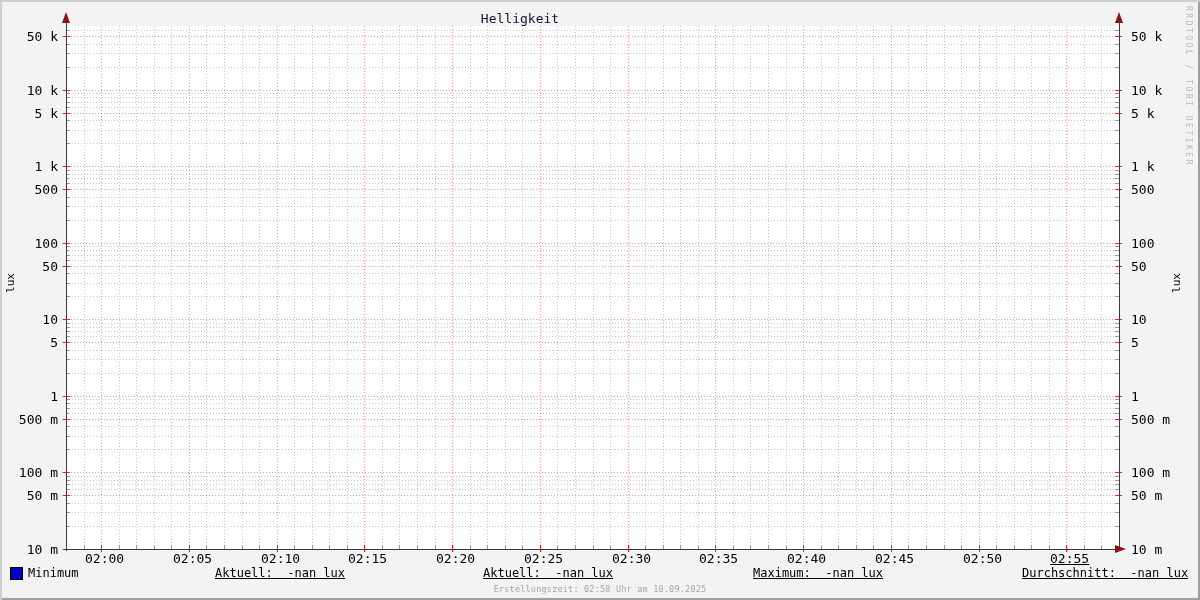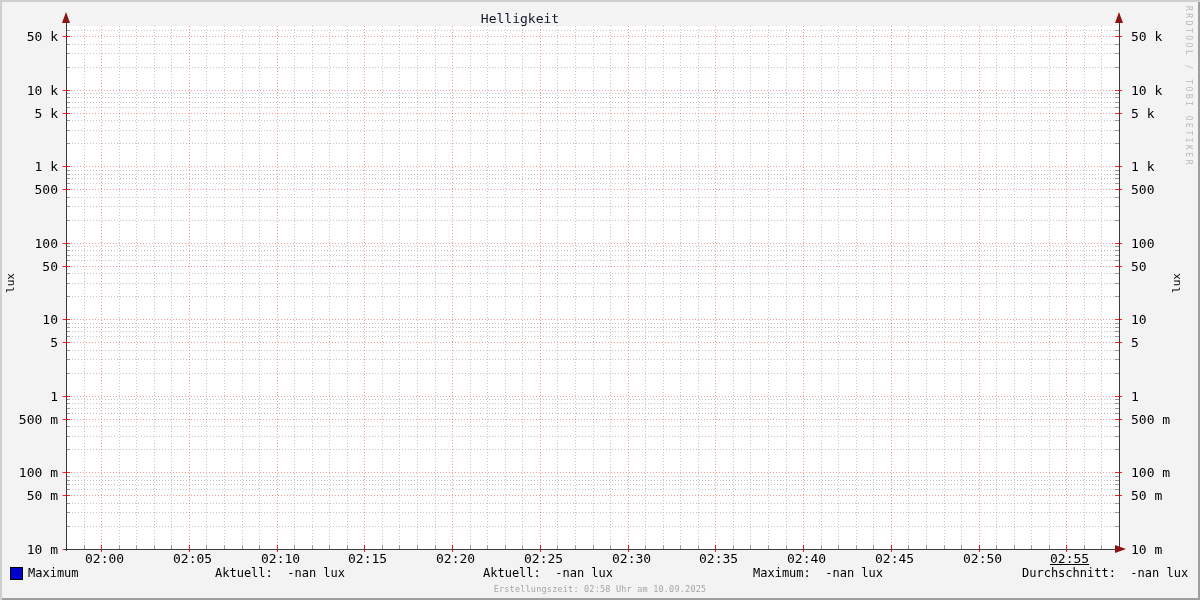--- a/index.html
+++ b/index.html
@@ -412,7 +412,7 @@
 
   <div class="legend-row">
     <span class="swatch" id="swatch" style="background: rgb(0, 0, 204);"></span>
-    <span class="series">Maximum</span>
+    <span class="series">Minimum</span>
     <span class="stat s0">Aktuell:  -nan lux</span>
     <span class="stat s1">Aktuell:  -nan lux</span>
     <span class="stat s2">Maximum:  -nan lux</span>

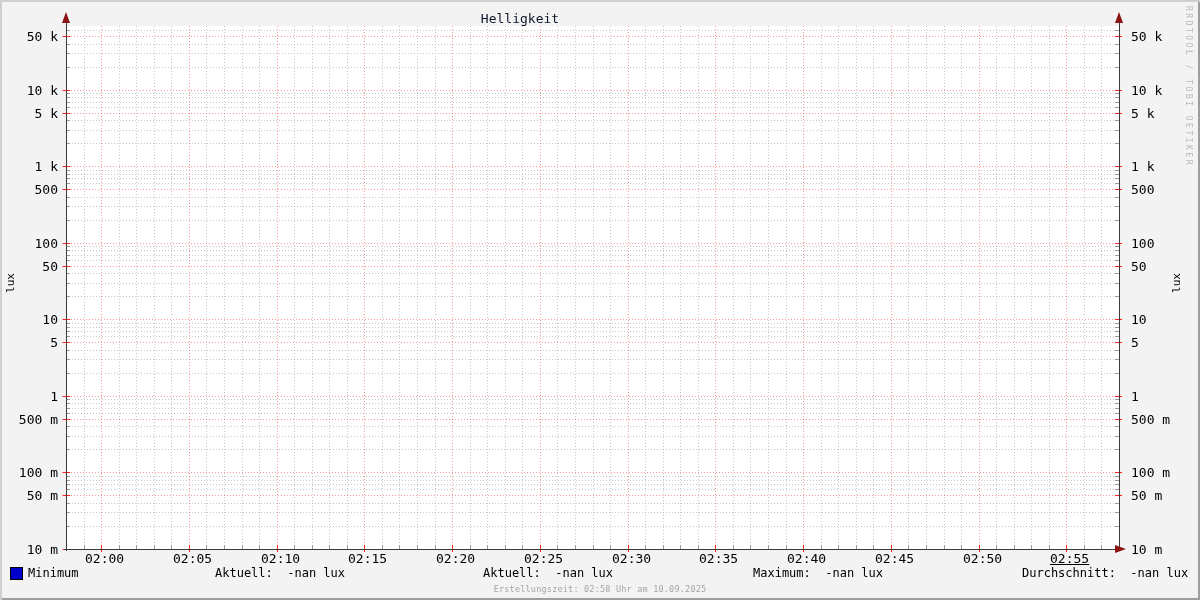--- a/index.html
+++ b/index.html
@@ -34,7 +34,7 @@
   .legend-row{position:absolute;left:0;top:564px;width:1200px;height:18px;font-size:12px;line-height:16px;}
   .swatch{position:absolute;left:10px;top:3px;width:11px;height:11px;border:1px solid #000;}
   .series{position:absolute;left:28px;top:1px;}
-  .stat{position:absolute;top:1px;white-space:pre;}
+  .stat{position:absolute;top:1px;white-space:pre;text-decoration:underline;}
   .stat.s0{left:215px;}
   .stat.s1{left:483px;}
   .stat.s2{left:753px;}

